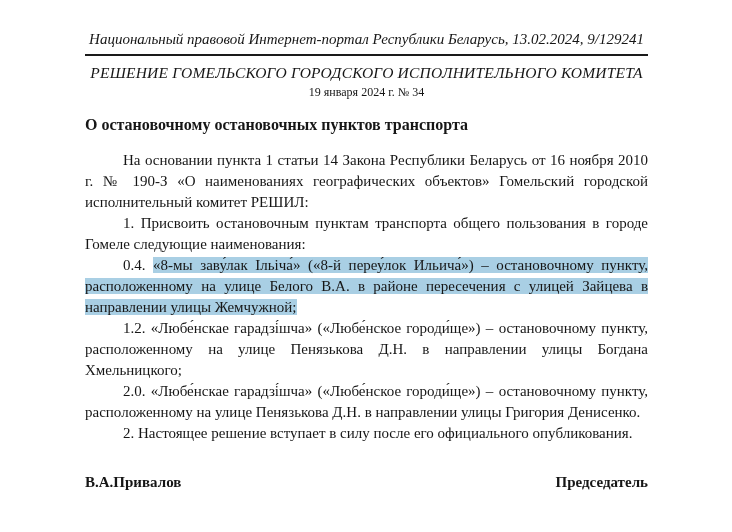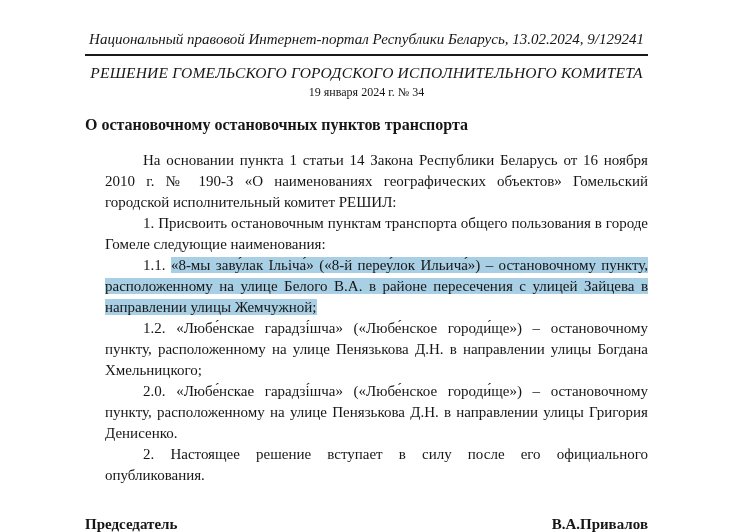--- a/index.html
+++ b/index.html
@@ -50,7 +50,6 @@
   }
   .body-text {
     margin-top: 15px;
-    margin-left: 20px;
   }
   .para {
     margin: 0;

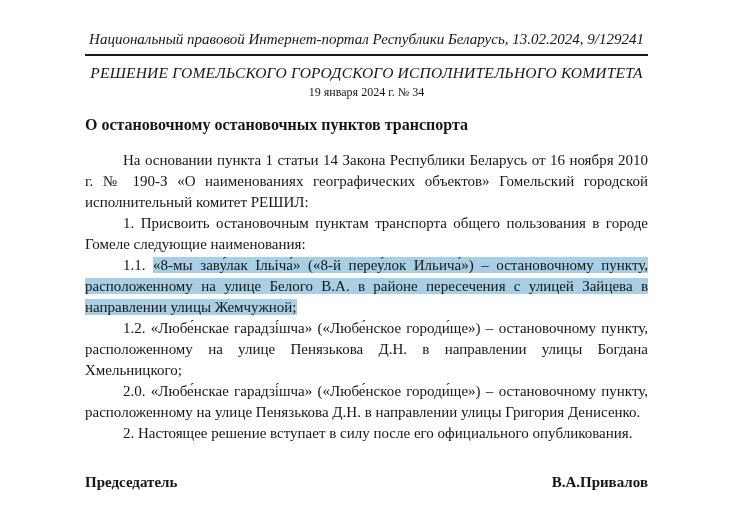--- a/index.html
+++ b/index.html
@@ -93,7 +93,7 @@
 
     <p class="para">1. Присвоить остановочным пунктам транспорта общего пользования в городе Гомеле следующие наименования:</p>
 
-    <p class="para"><span>1.1. </span><span class="hl" style="background-color: rgb(169, 207, 228);">«8-мы заву́лак Ільіча́» («8-й переу́лок Ильича́») – остановочному пункту, расположенному на улице Белого В.А. в районе пересечения с улицей Зайцева в направлении улицы Жемчужной;</span></p>
+    <p class="para"><span>0.4. </span><span class="hl" style="background-color: rgb(169, 207, 228);">«8-мы заву́лак Ільіча́» («8-й переу́лок Ильича́») – остановочному пункту, расположенному на улице Белого В.А. в районе пересечения с улицей Зайцева в направлении улицы Жемчужной;</span></p>
 
     <p class="para">1.2. «Любе́нскае гарадзі́шча» («Любе́нское городи́ще») – остановочному пункту, расположенному на улице Пенязькова Д.Н. в направлении улицы Богдана Хмельницкого;</p>
 

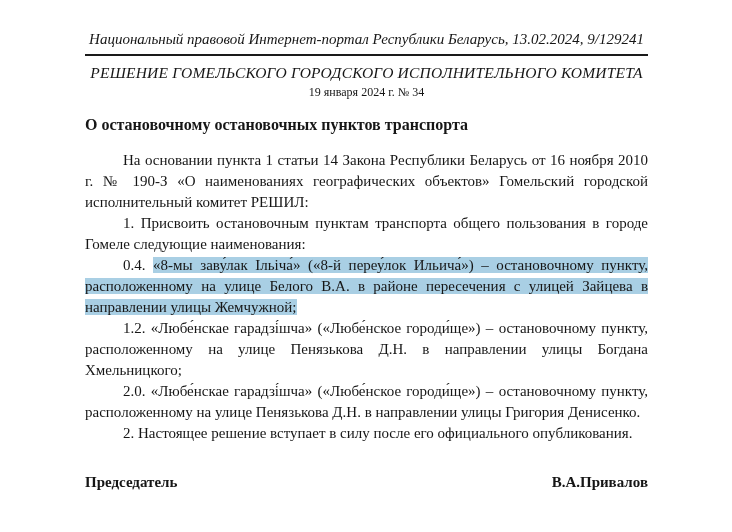--- a/index.html
+++ b/index.html
@@ -104,8 +104,8 @@
 
   <div class="signatures">
     <div class="sig-row">
+      <span>В.А.Привалов</span>
       <span>Председатель</span>
-      <span>В.А.Привалов</span>
     </div>
 
   </div>

